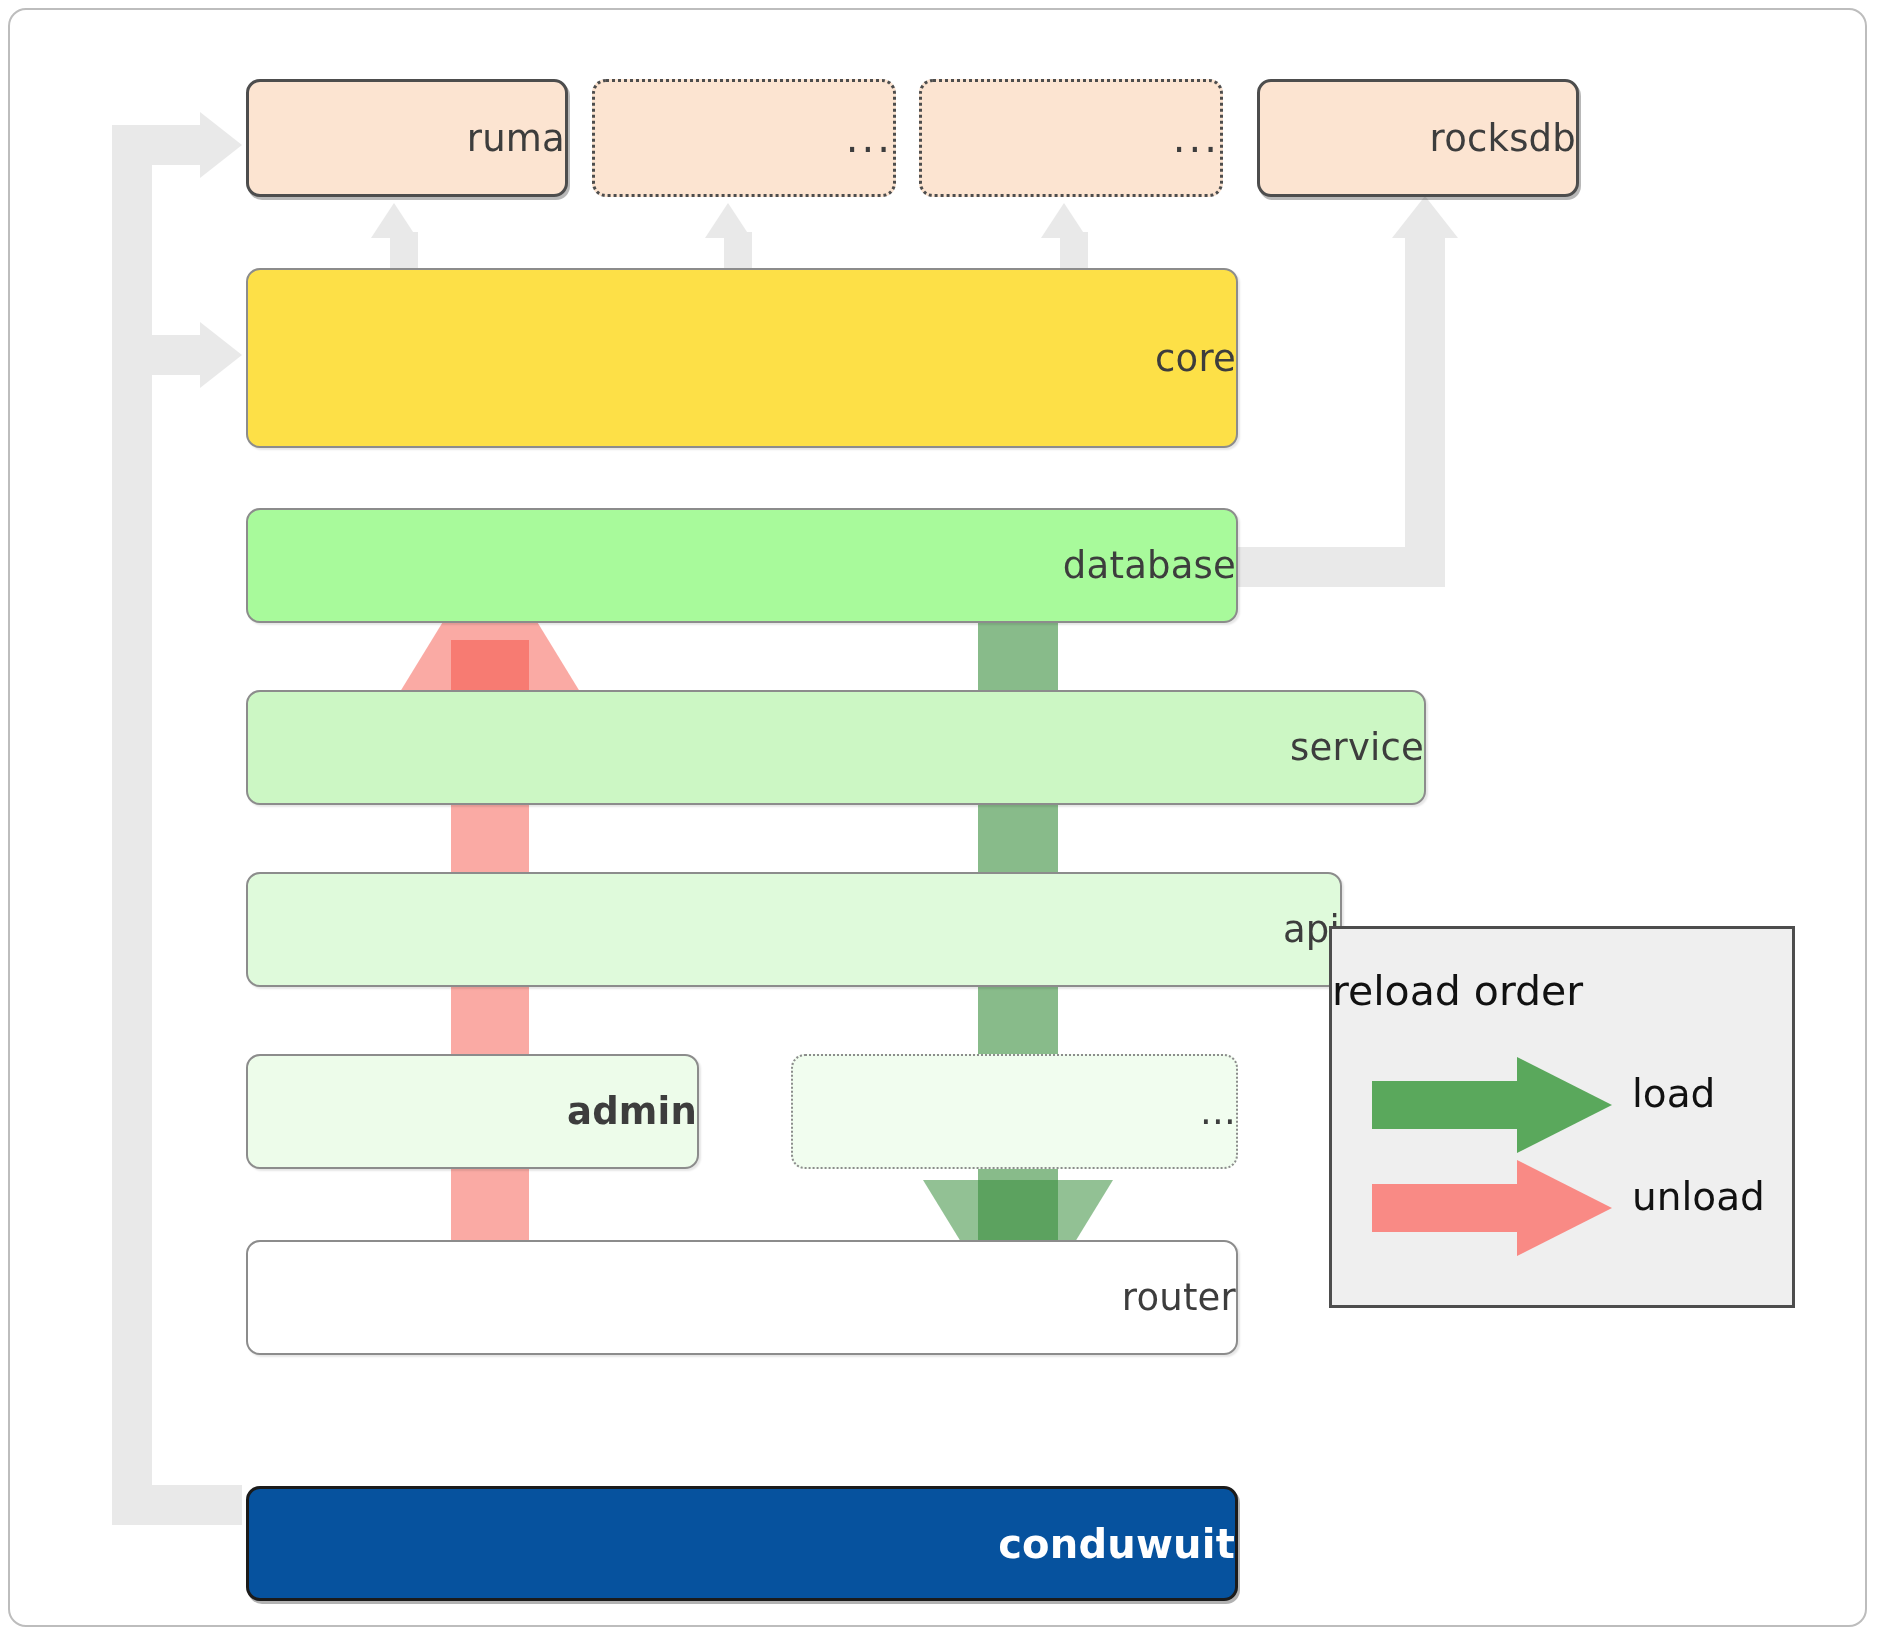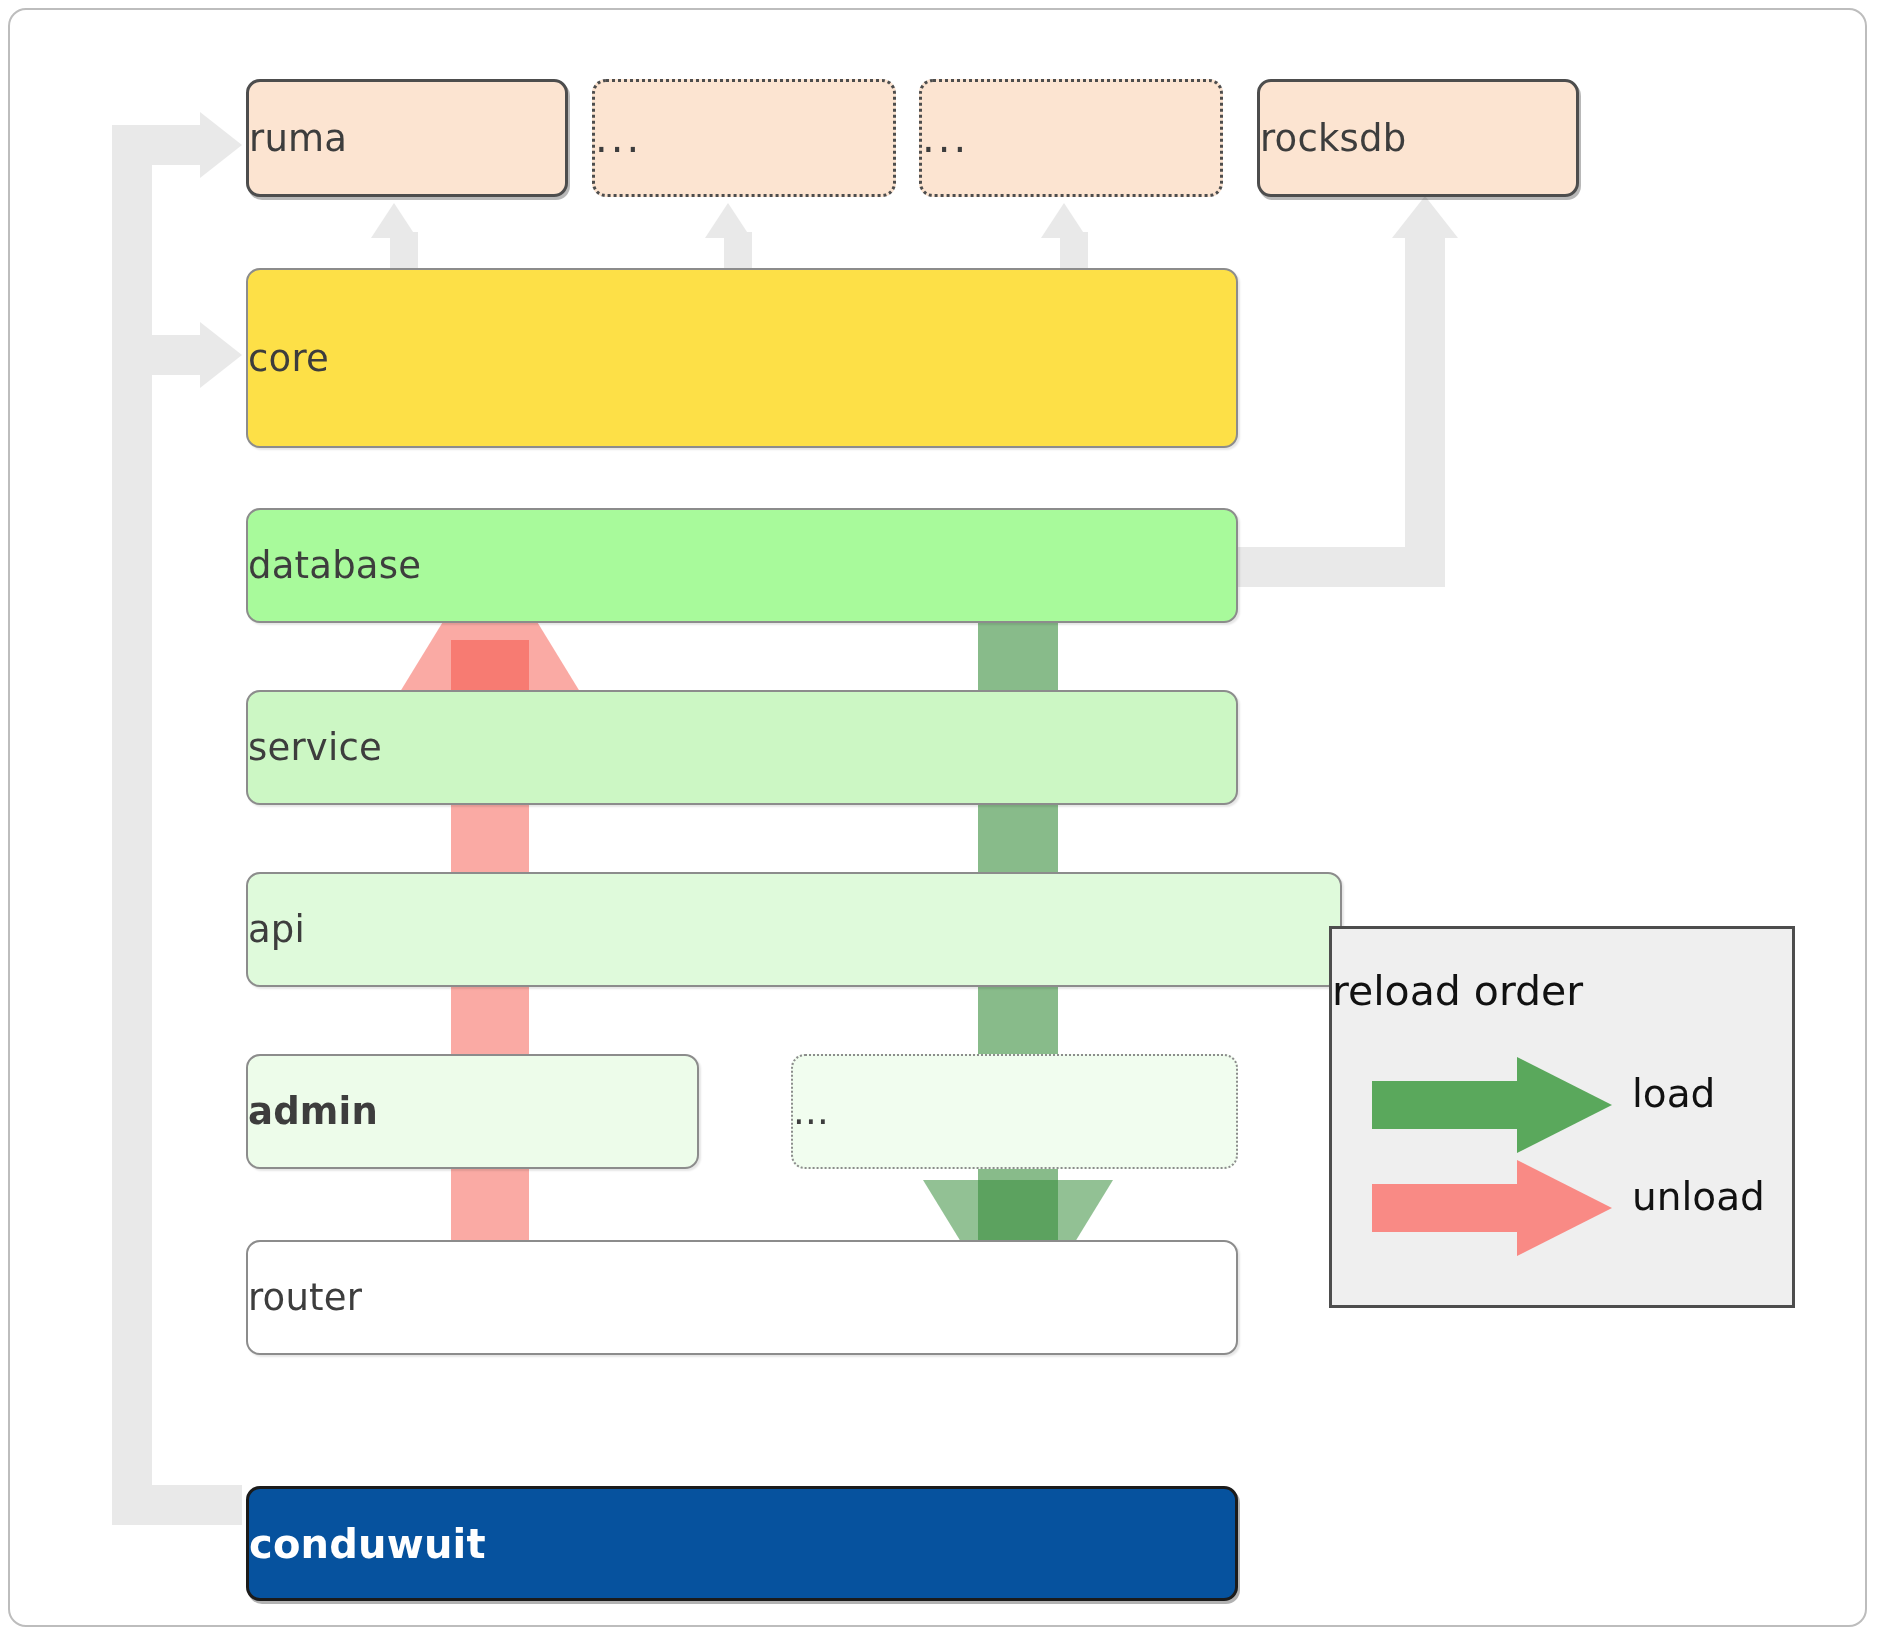--- a/index.html
+++ b/index.html
@@ -31,7 +31,7 @@
     box-sizing: border-box;
     display: flex;
     align-items: center;
-    justify-content: flex-start;
+    justify-content: flex-end;
     border-radius: 12px;
     font-size: 37px;
     color: #3d3d3d;

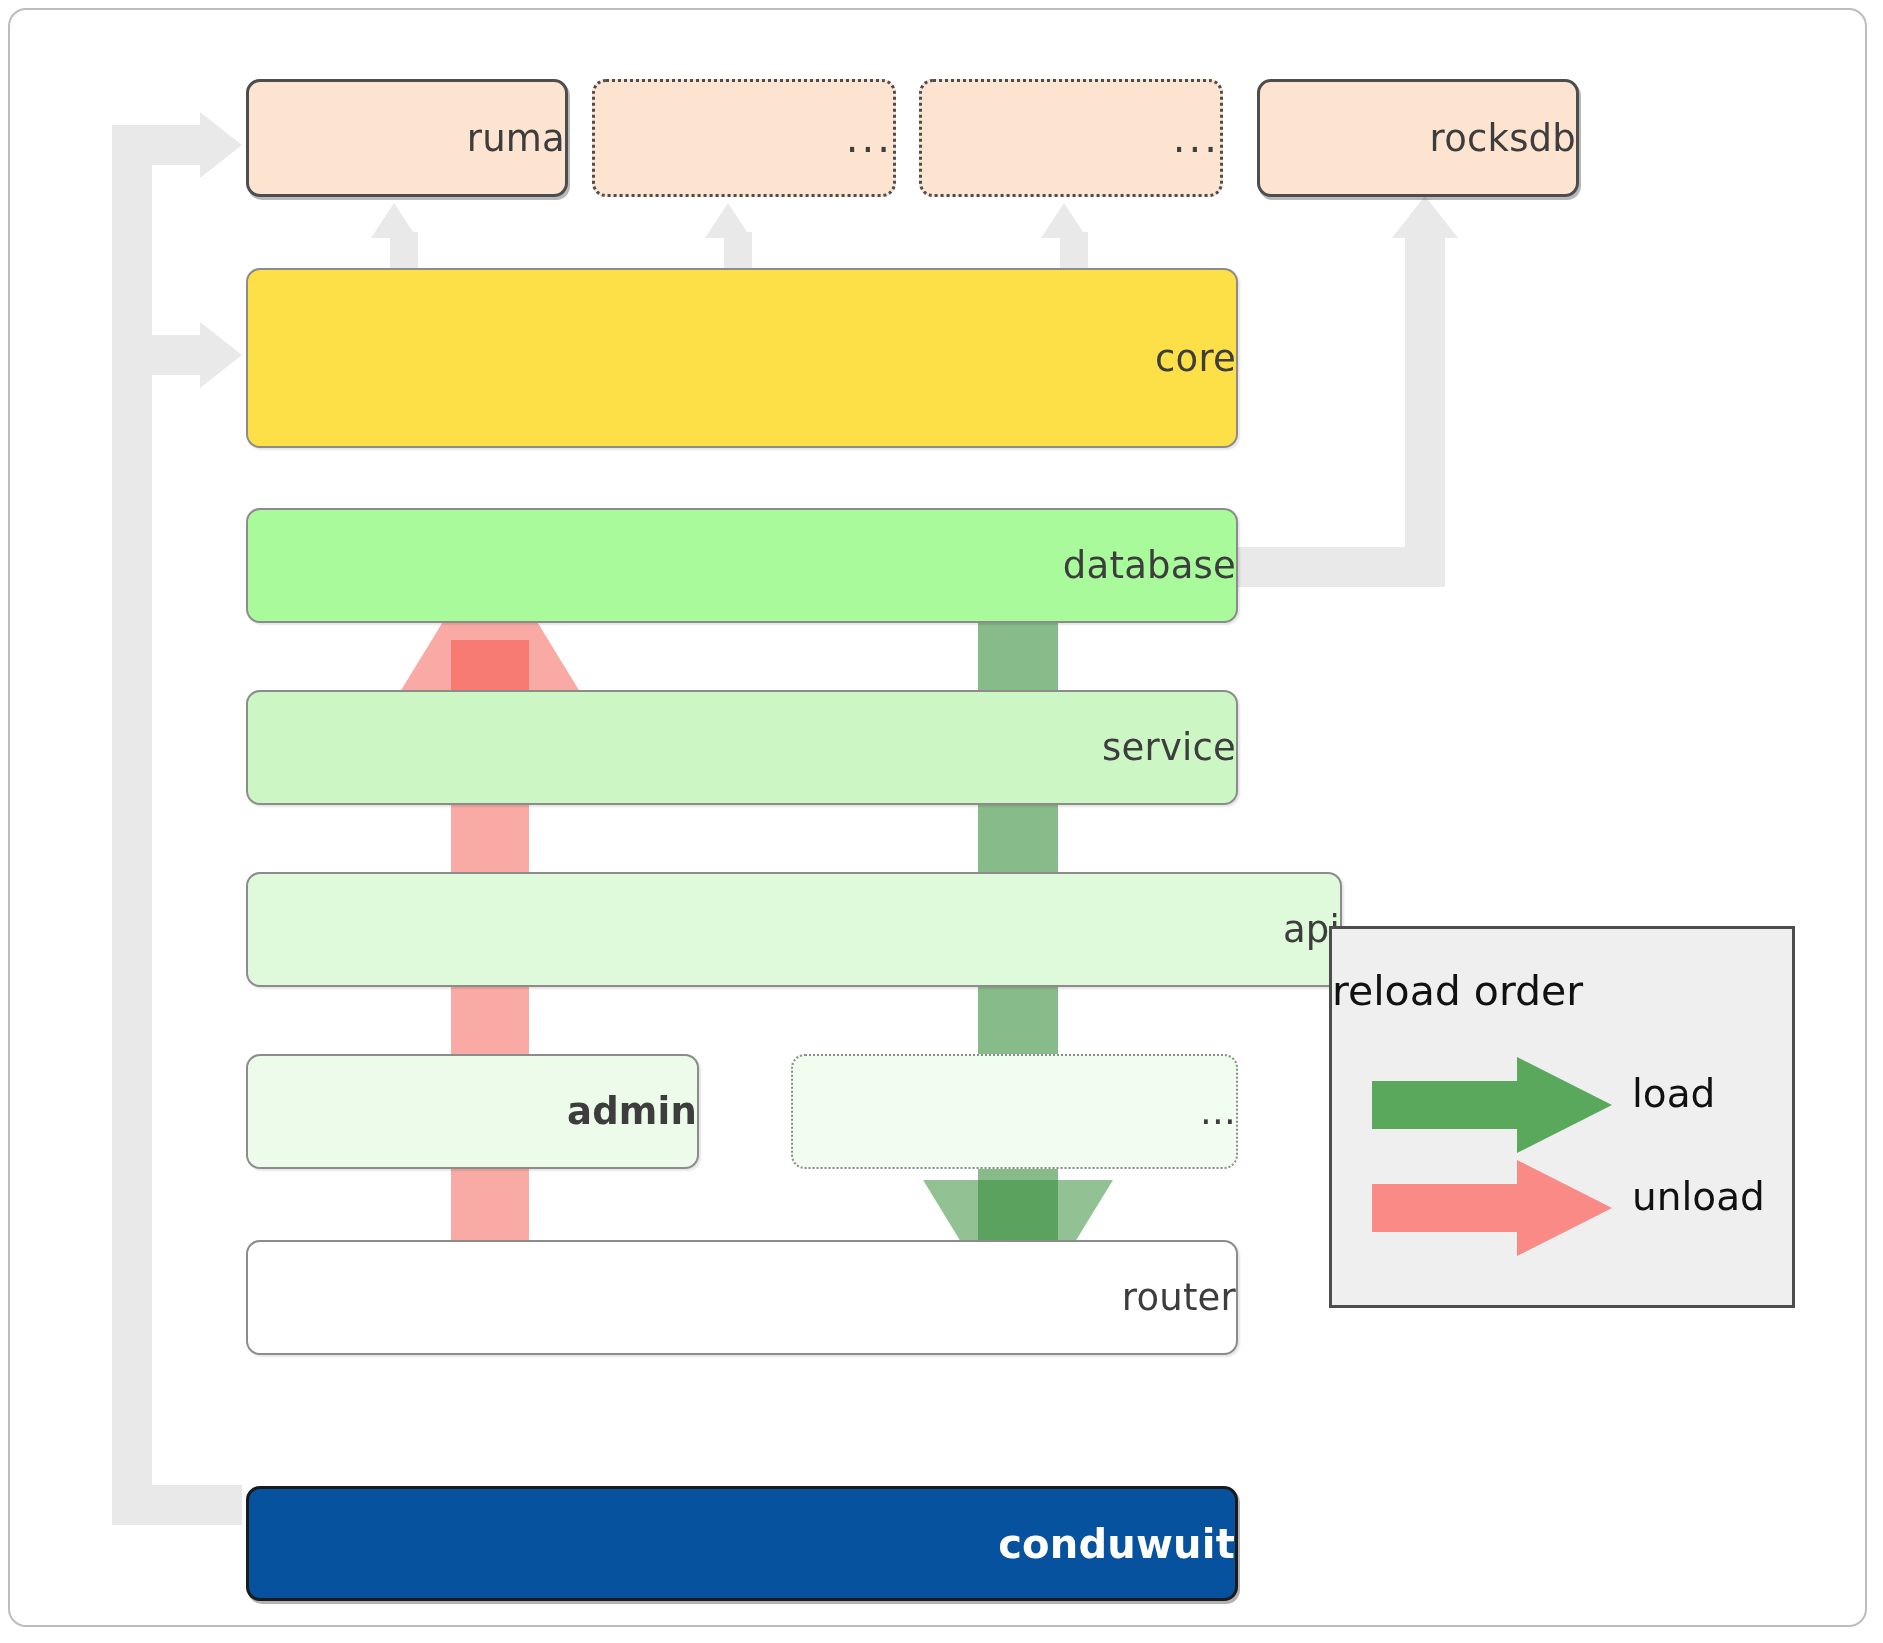--- a/index.html
+++ b/index.html
@@ -213,7 +213,7 @@
     <span>database</span>
   </div>
 
-  <div class="node layer service-box" style="left:246px; top:690px; width:992px; height:115px;">
+  <div class="node layer service-box" style="left:246px; top:690px; width:1180px; height:115px;">
     <span>service</span>
   </div>
 

